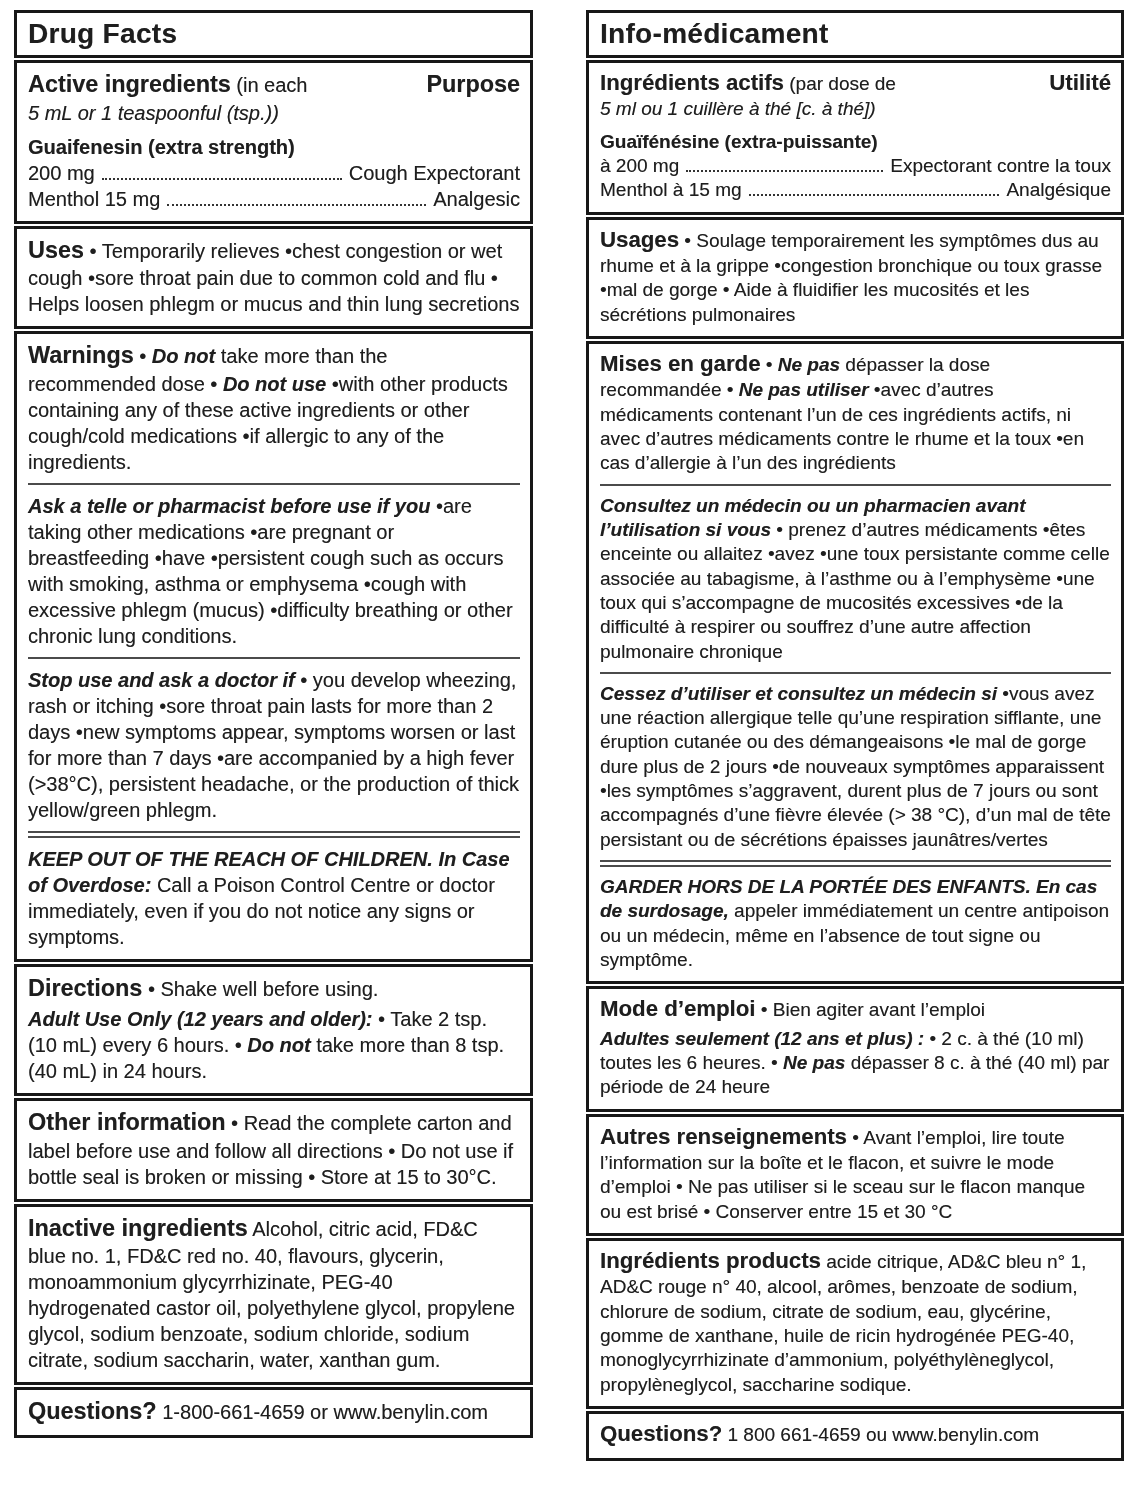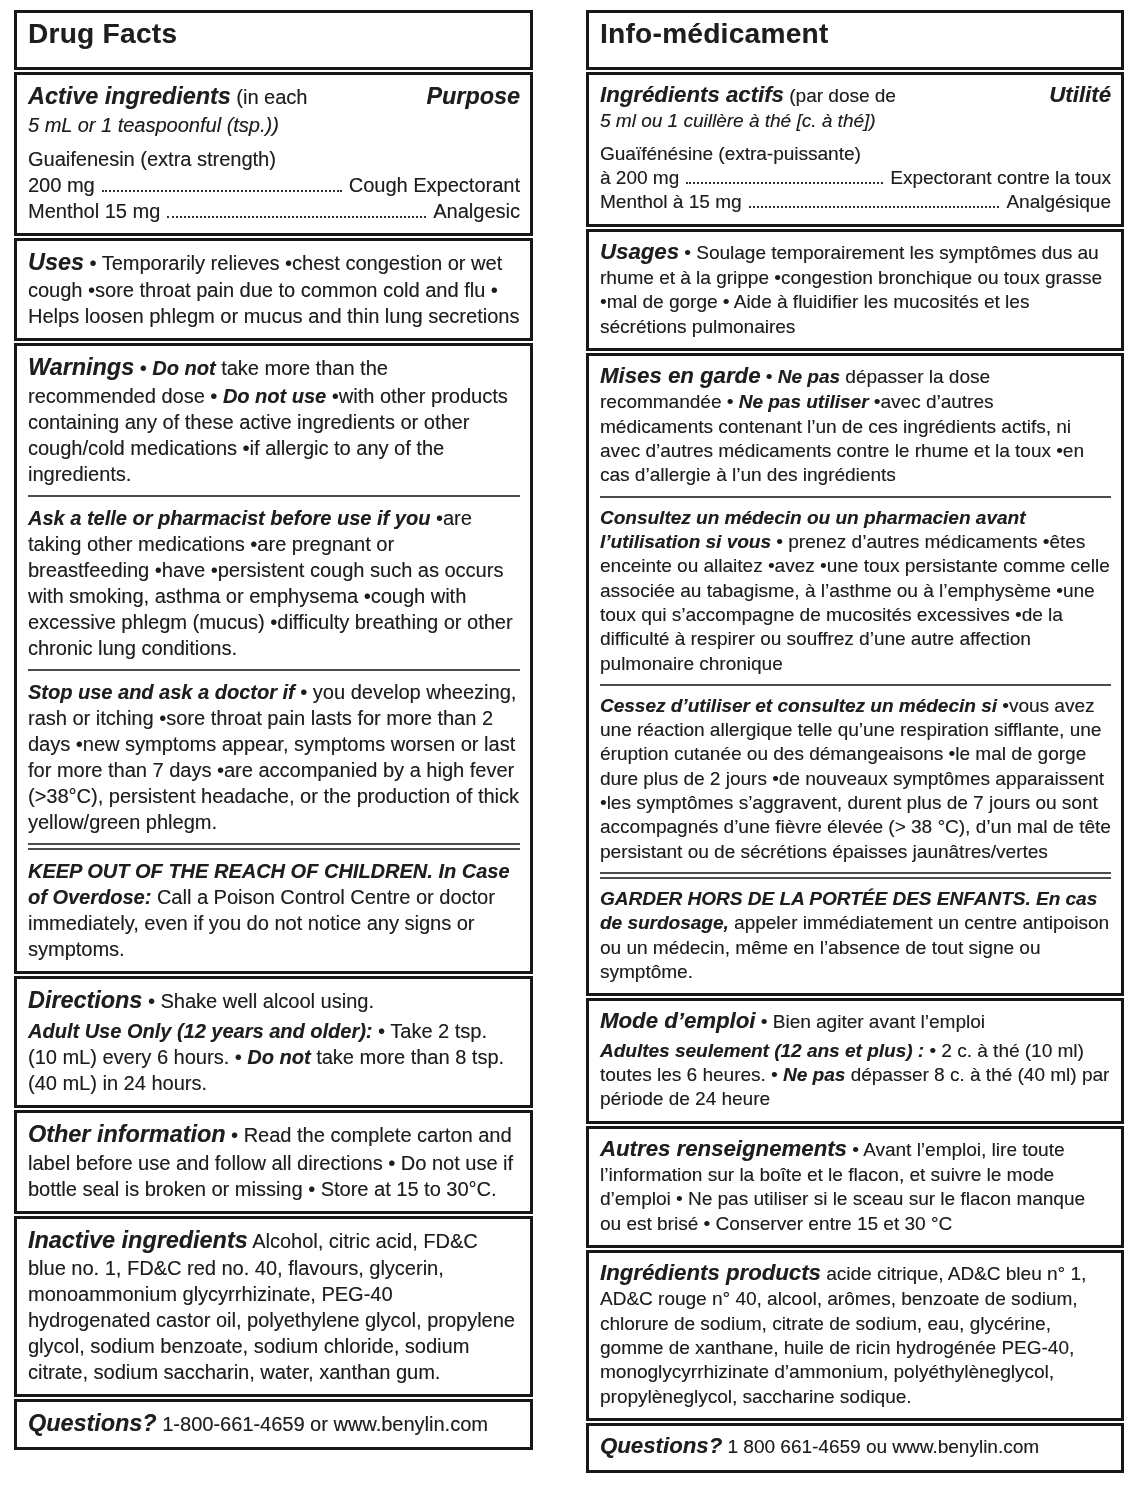--- a/index.html
+++ b/index.html
@@ -18,7 +18,7 @@
     padding:6px 10px 9px 11px;
     text-shadow:0.2px 0.2px 0.4px rgba(25,25,25,0.45);
   }
-  .title-box{padding:3px 10px 15px 11px;}
+  .title-box{padding:3px 10px 3px 11px;}
   .title{font-size:28px;font-weight:bold;letter-spacing:0.3px;}
   #panel-left .box{font-size:20px;line-height:1.30;}
   #panel-right .box{font-size:19px;line-height:1.28;}

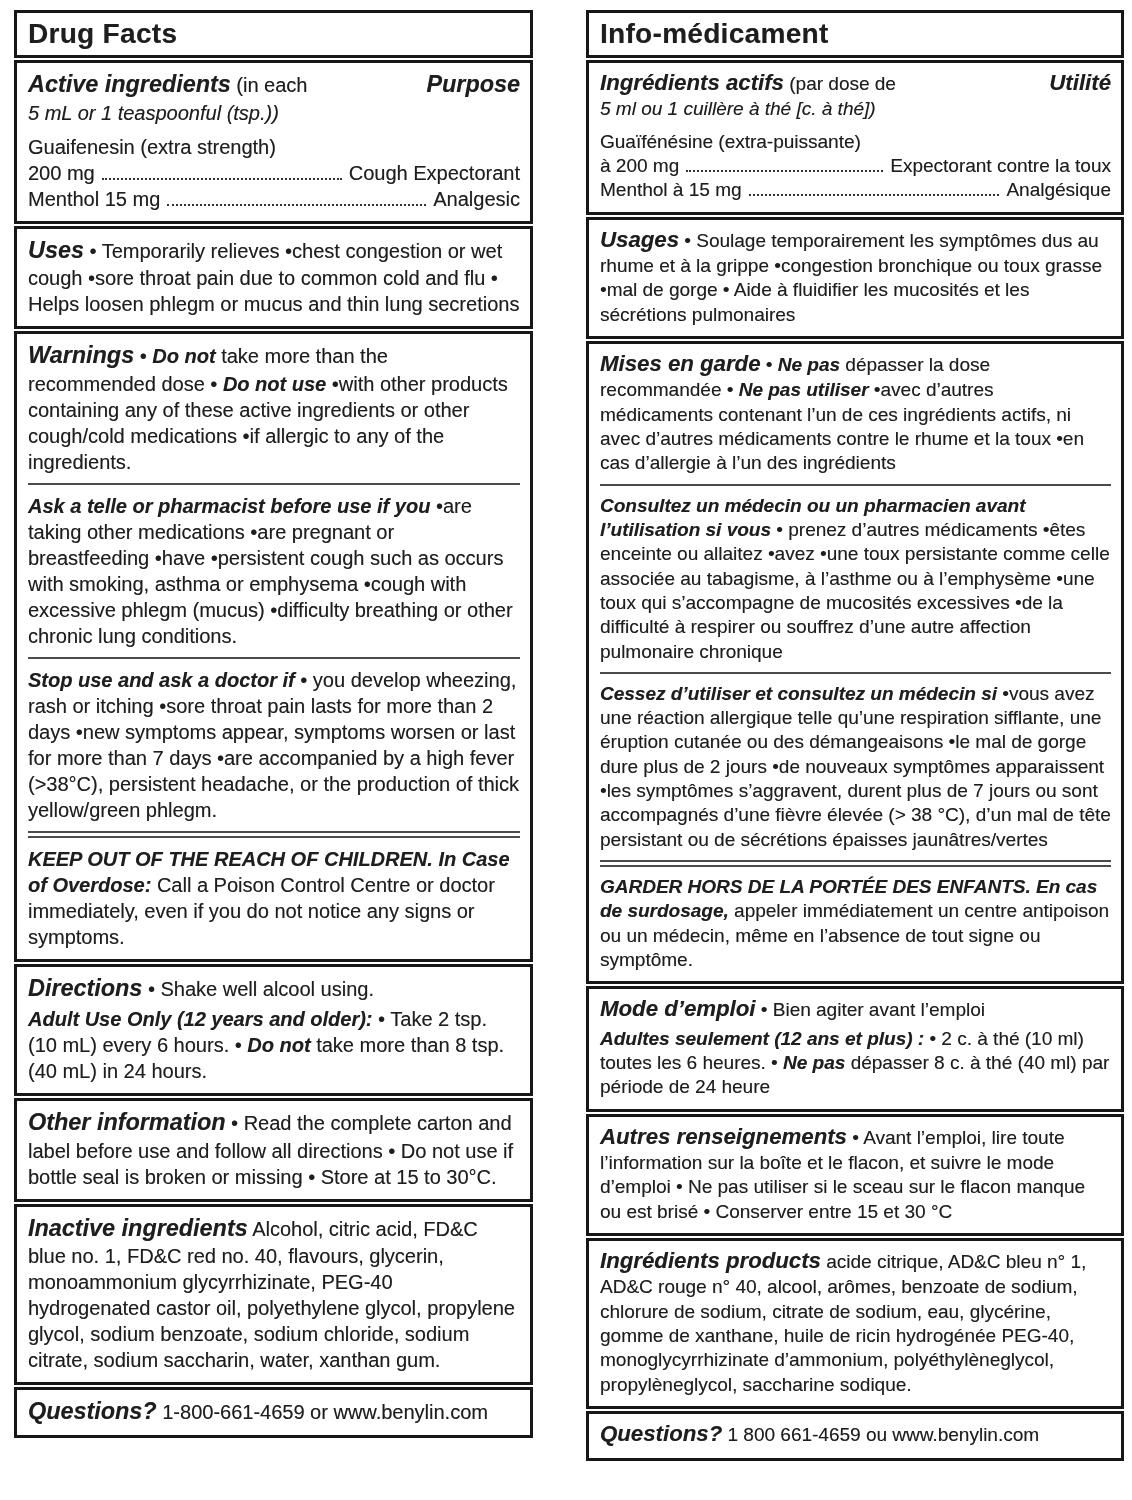--- a/index.html
+++ b/index.html
@@ -24,7 +24,7 @@
   #panel-right .box{font-size:19px;line-height:1.28;}
   .para{margin:0;}
   .para + .para{margin-top:3px;}
-  .h{font-weight:bold;font-size:1.17em;font-style:italic;}
+  .h{font-weight:bold;font-size:1.17em;}
   .b{font-weight:bold;font-style:italic;}
   .divider-thin{border-top:2px solid #4b4b4b;margin:8px 0;}
   .divider-double{border-top:2px solid #4b4b4b;border-bottom:2px solid #4b4b4b;height:3px;margin:8px 0;}

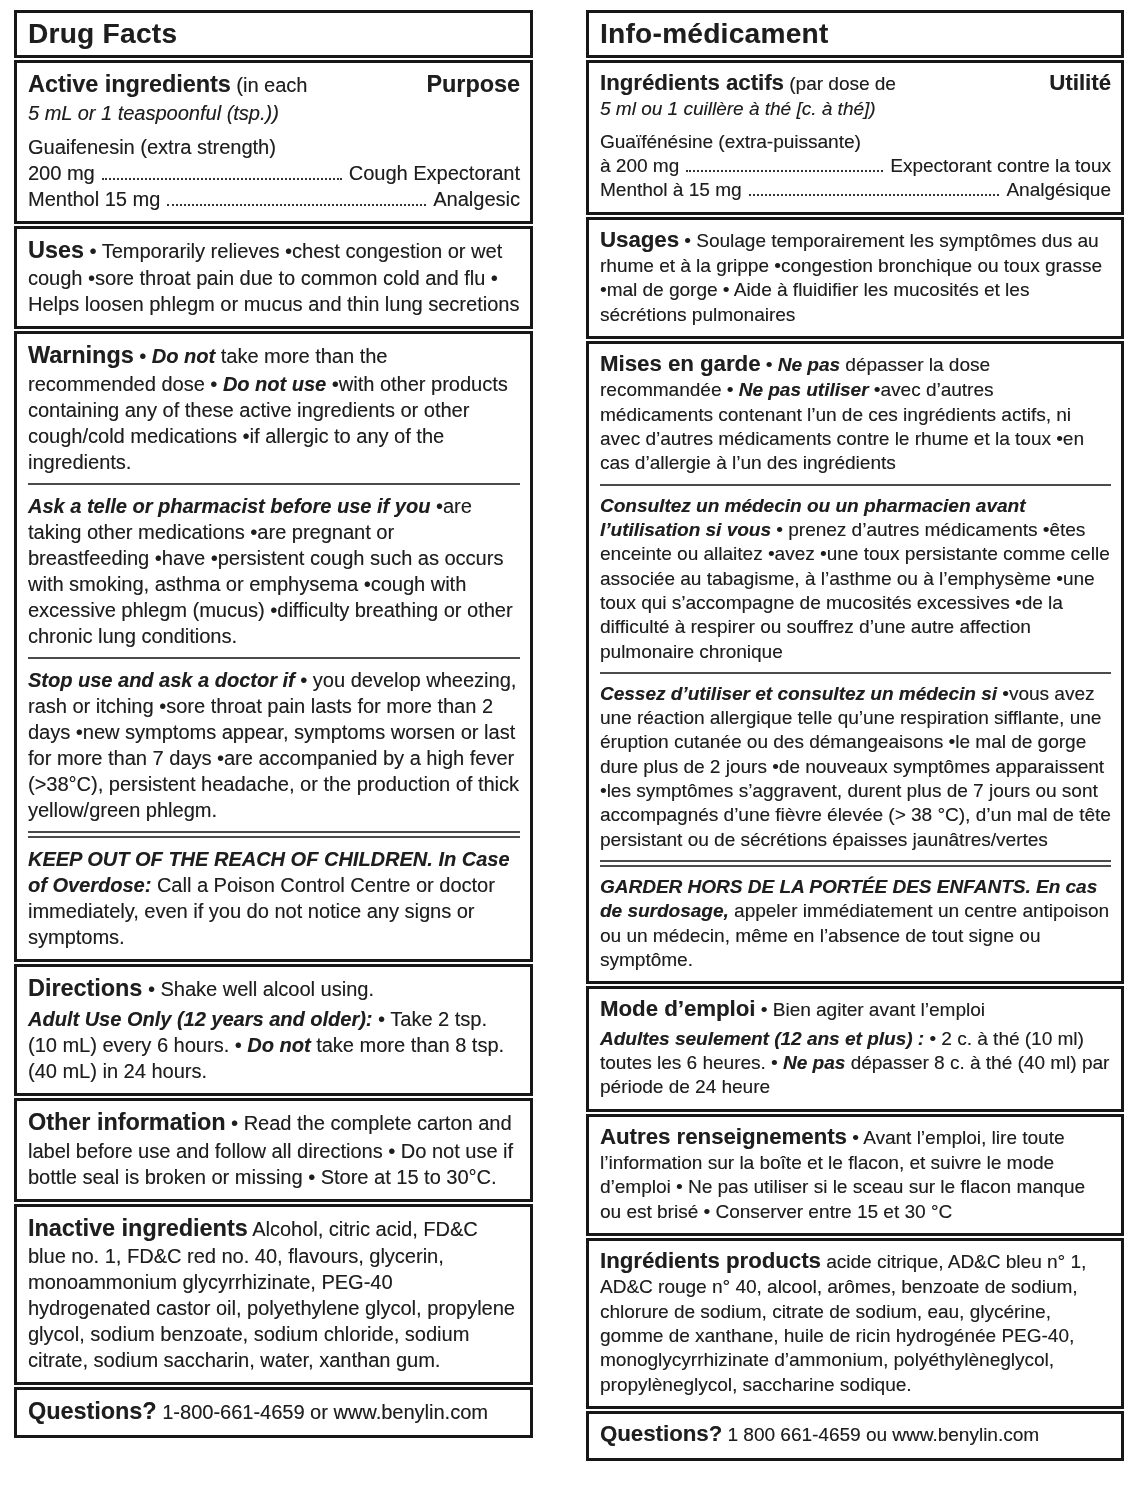--- a/index.html
+++ b/index.html
@@ -30,7 +30,7 @@
   .divider-double{border-top:2px solid #4b4b4b;border-bottom:2px solid #4b4b4b;height:3px;margin:8px 0;}
   .ing-head{display:flex;justify-content:space-between;align-items:baseline;}
   .ing-line2{margin-bottom:5px;font-style:italic;}
-  .ing-name{margin-top:8px;}
+  .ing-name{margin-top:8px;font-weight:bold;}
   .ing-row{display:flex;align-items:baseline;}
   .leader{flex:1;border-bottom:2px dotted #333;margin:0 7px 5px 7px;min-width:30px;}
   .ing-purpose{white-space:nowrap;}

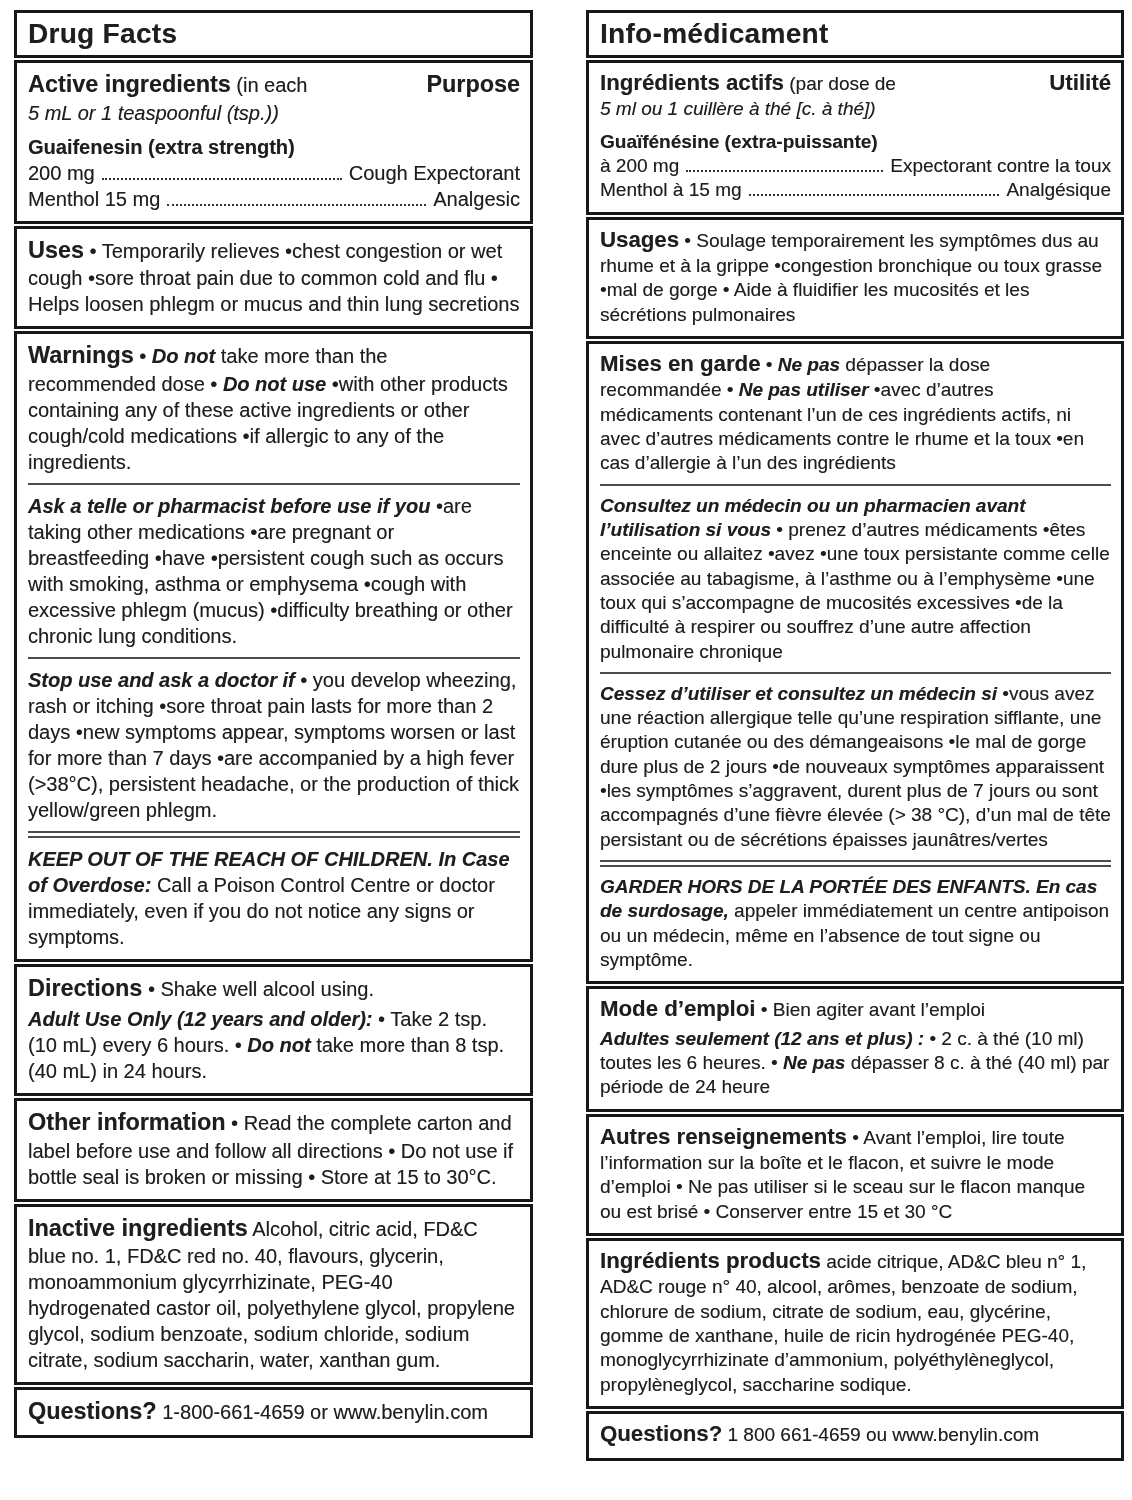--- a/index.html
+++ b/index.html
@@ -73,7 +73,7 @@
       <p class="para"><span class="b">KEEP OUT OF THE REACH OF CHILDREN. In Case of Overdose:</span><span> Call a Poison Control Centre or doctor immediately, even if you do not notice any signs or symptoms.</span></p>
     </div>
     <div class="box">
-      <p class="para"><span class="h">Directions</span><span> • Shake well alcool using.</span></p>
+      <p class="para"><span class="h">Directions</span><span> • Shake well before using.</span></p>
       <p class="para"><span class="b">Adult Use Only (12 years and older):</span><span> • Take 2 tsp. (10 mL) every 6 hours. • </span><span class="b">Do not</span><span> take more than 8 tsp. (40 mL) in 24 hours.</span></p>
     </div>
     <div class="box">

